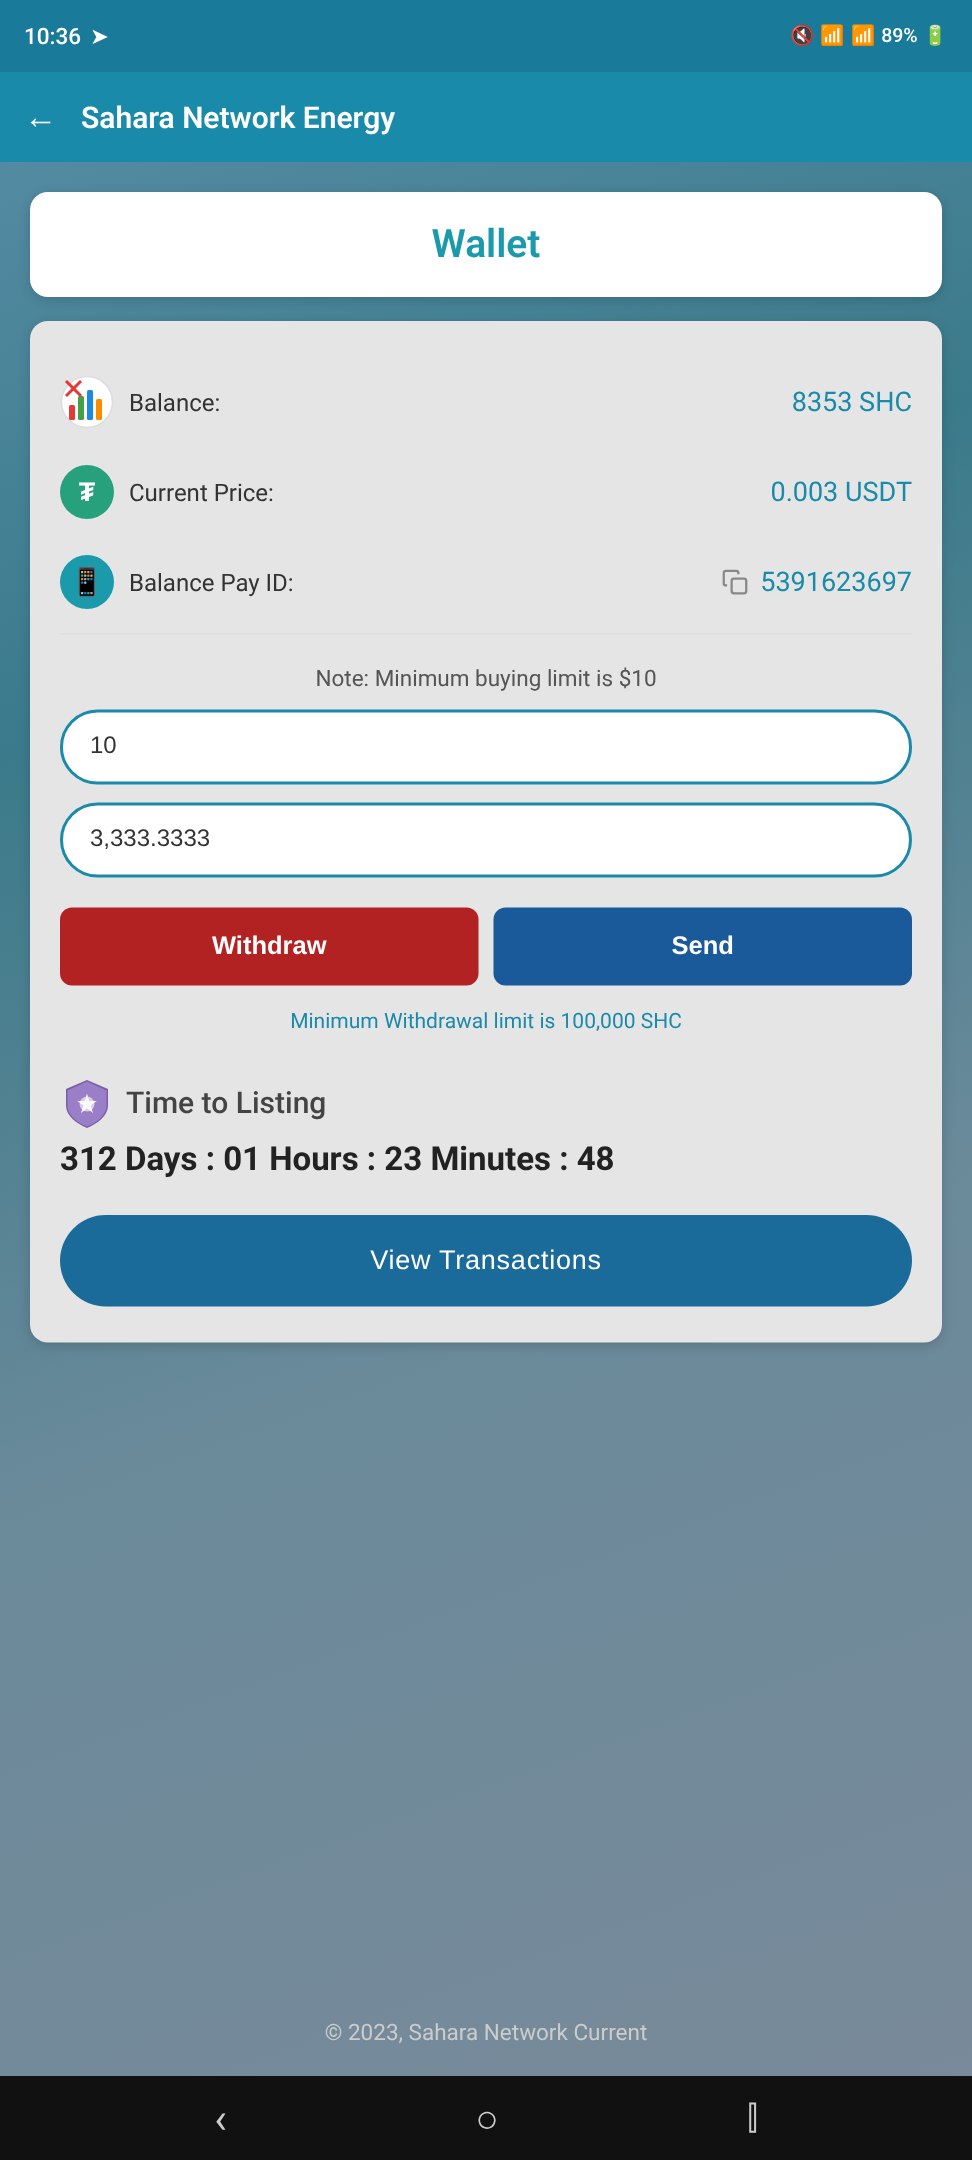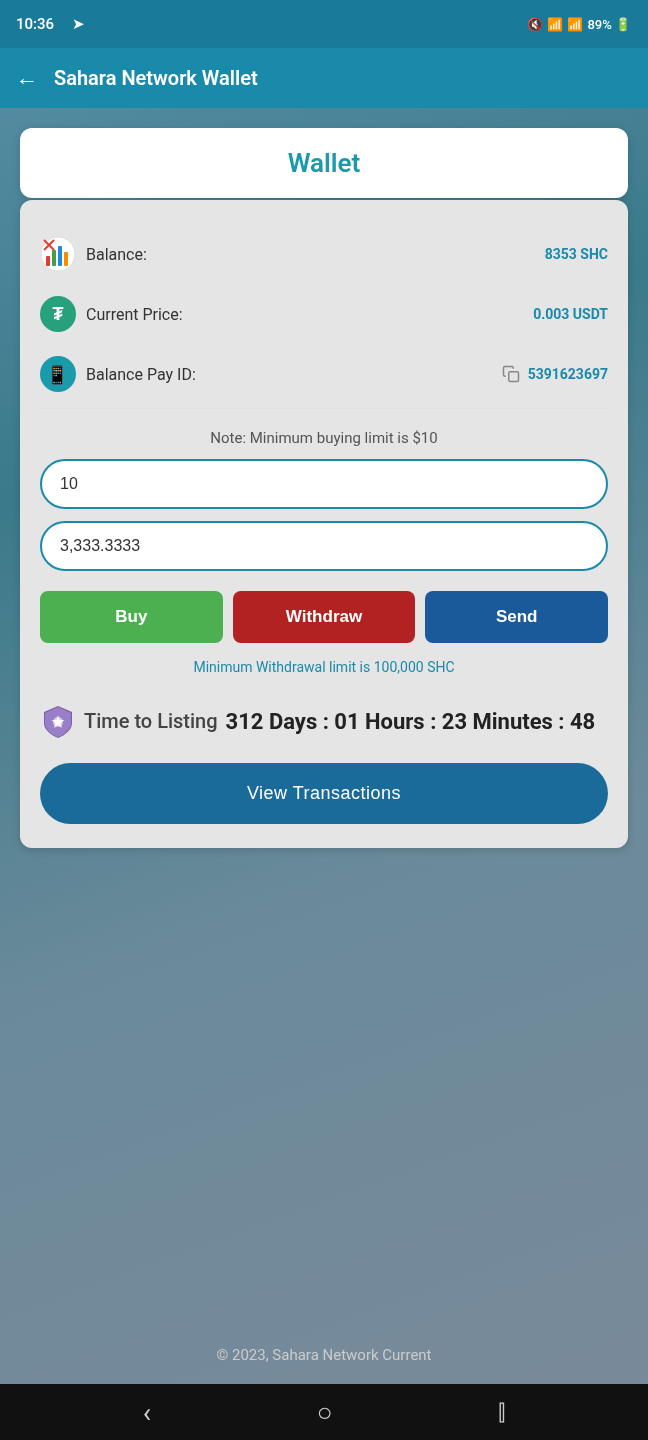--- a/index.html
+++ b/index.html
@@ -28,7 +28,7 @@
     .status-left {
       display: flex;
       align-items: center;
-      gap: 18px;
+      gap: 6px;
     }
     .status-right {
       display: flex;

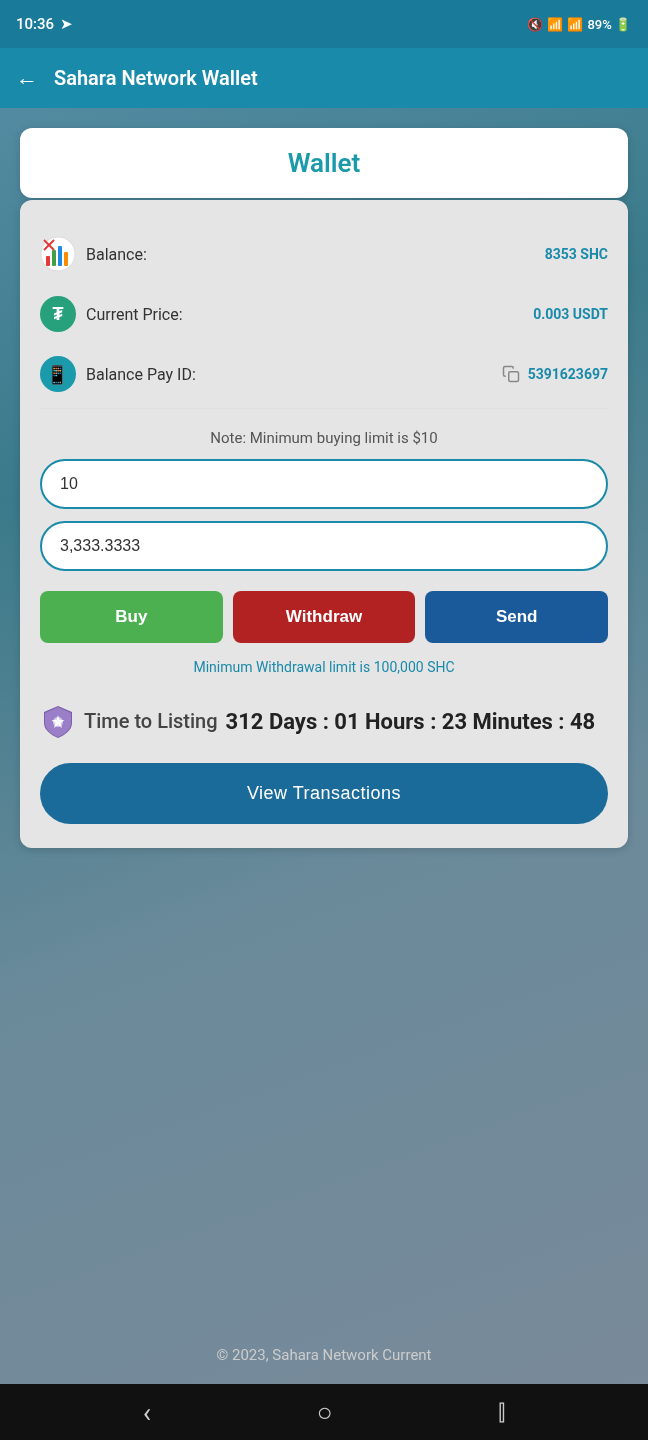--- a/index.html
+++ b/index.html
@@ -285,7 +285,7 @@
 
 <div class="top-bar">
   <span class="back-arrow">←</span>
-  <span class="top-bar-title">Sahara Network Wallet</span>
+  <span class="top-bar-title">Sahara Network Energy</span>
 </div>
 
 <div class="main-content">

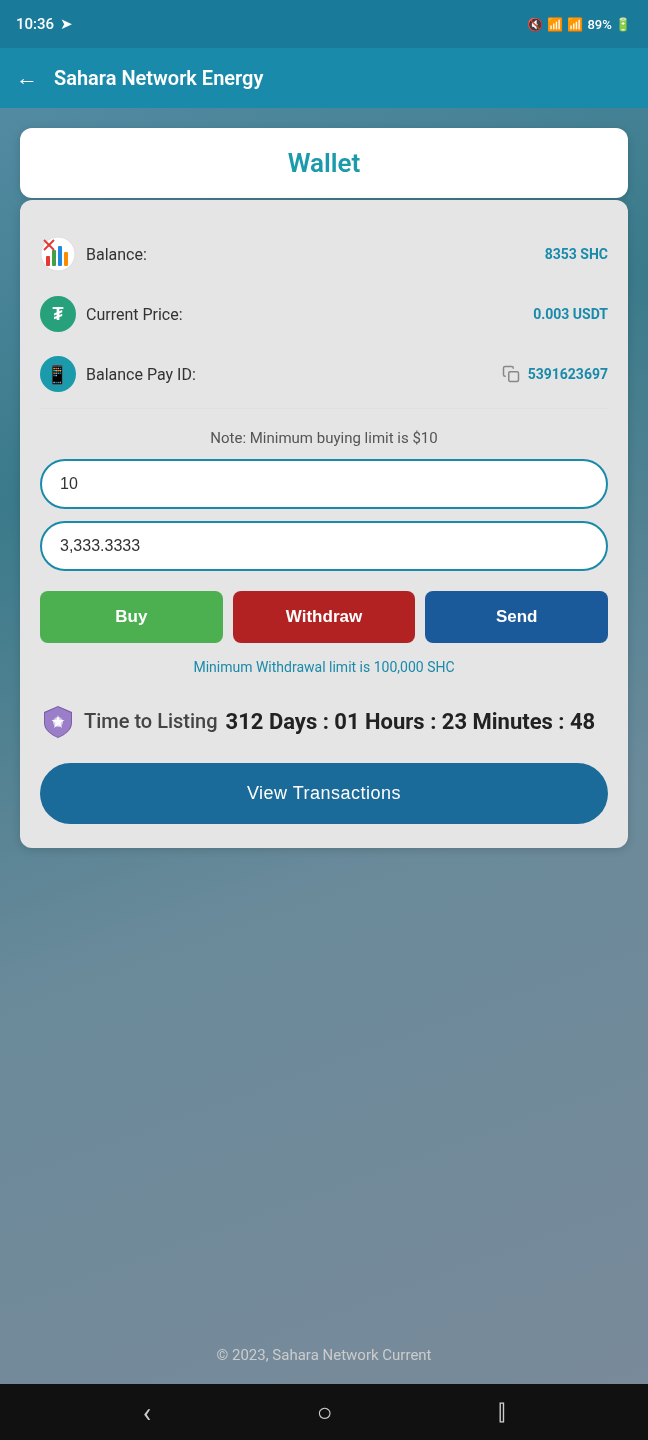--- a/index.html
+++ b/index.html
@@ -64,7 +64,7 @@
       padding: 20px 20px;
       display: flex;
       flex-direction: column;
-      gap: 2px;
+      gap: 16px;
     }
 
     

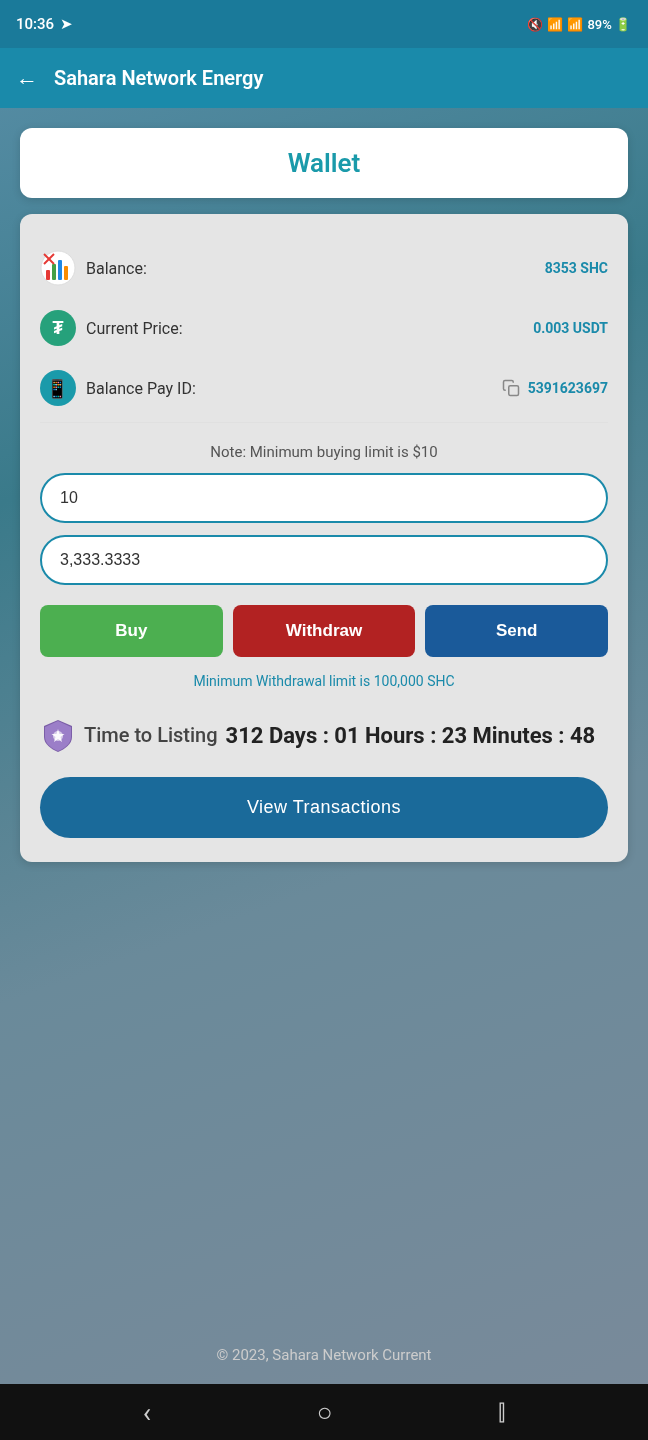--- a/index.html
+++ b/index.html
@@ -108,8 +108,8 @@
       color: #333;
     }
     .info-value {
-      font-size: 14px;
-      font-weight: 700;
+      font-size: 18px;
+      font-weight: 400;
       color: #1a8aaa;
     }
     .icon-tether {

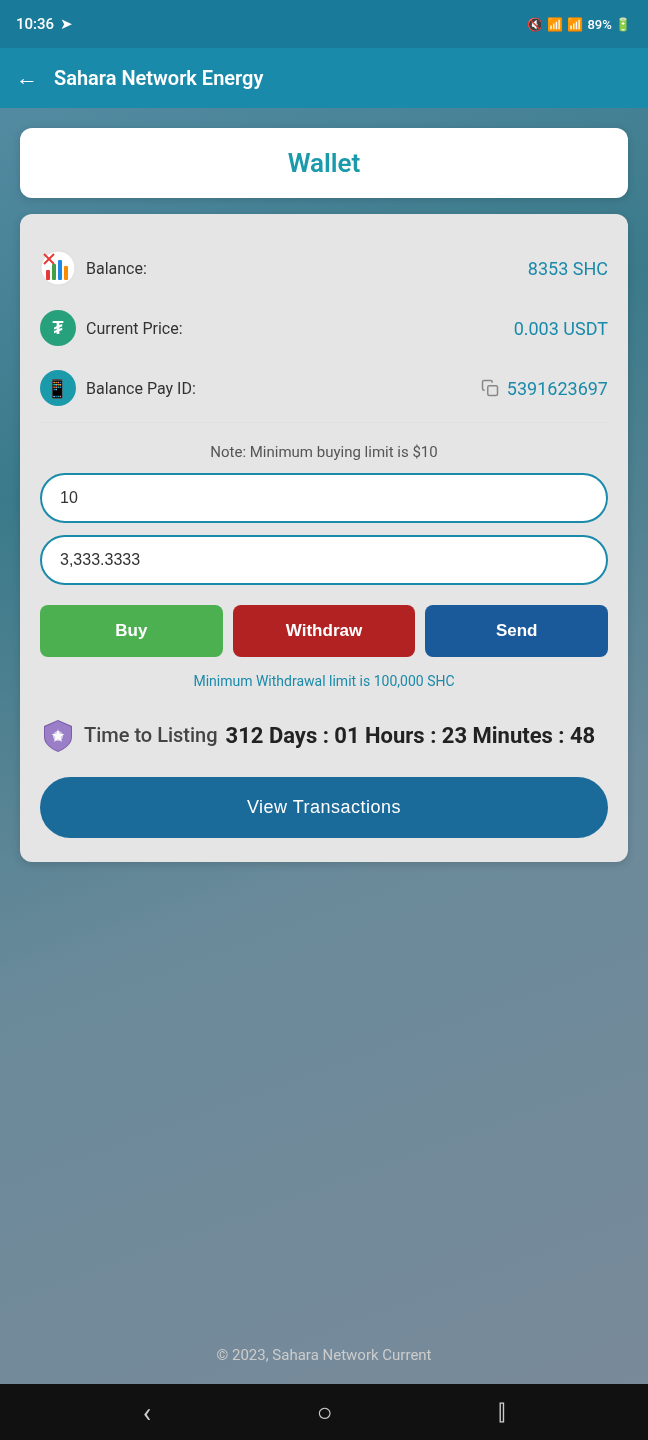--- a/index.html
+++ b/index.html
@@ -349,7 +349,6 @@
     </div>
 
     <div class="button-row">
-      <button class="btn btn-buy">Buy</button>
       <button class="btn btn-withdraw">Withdraw</button>
       <button class="btn btn-send">Send</button>
     </div>

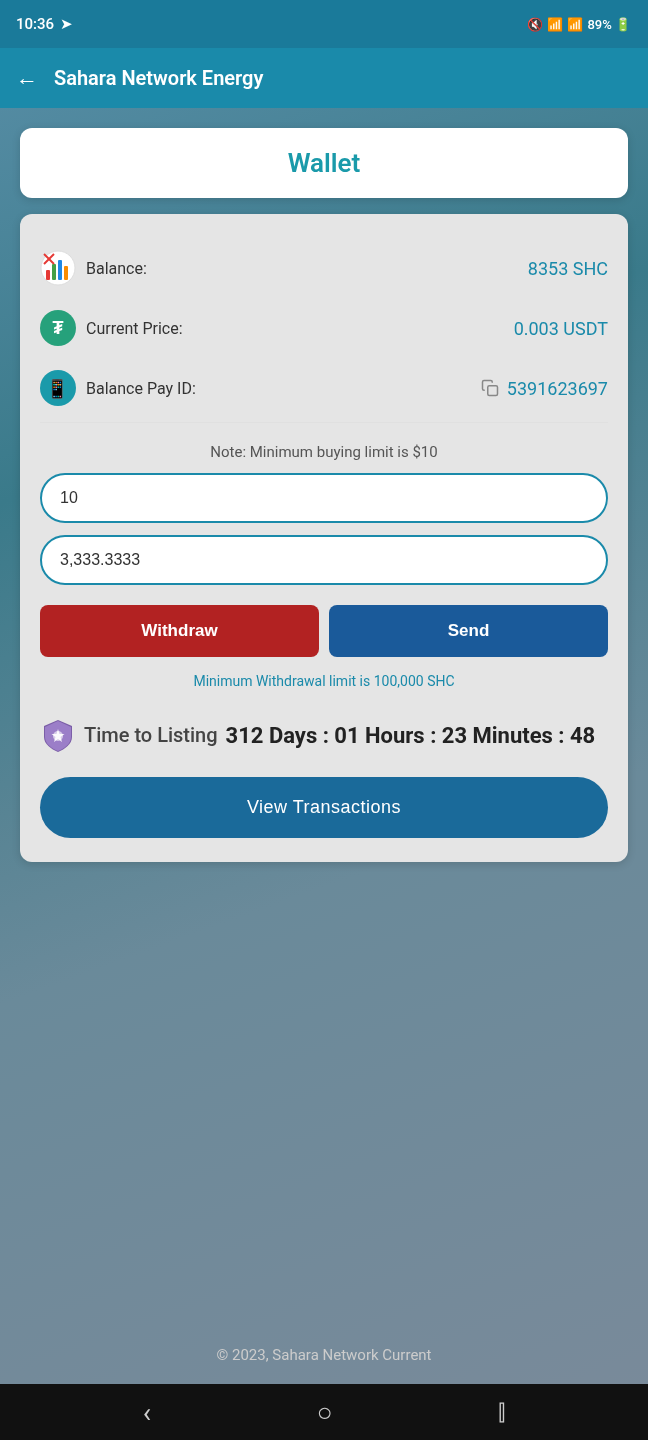--- a/index.html
+++ b/index.html
@@ -196,8 +196,7 @@
 
     .time-listing-section {
       display: flex;
-      flex-direction: row;
-      align-items: center;
+      flex-direction: column;
       gap: 8px;
       margin-bottom: 24px;
     }

